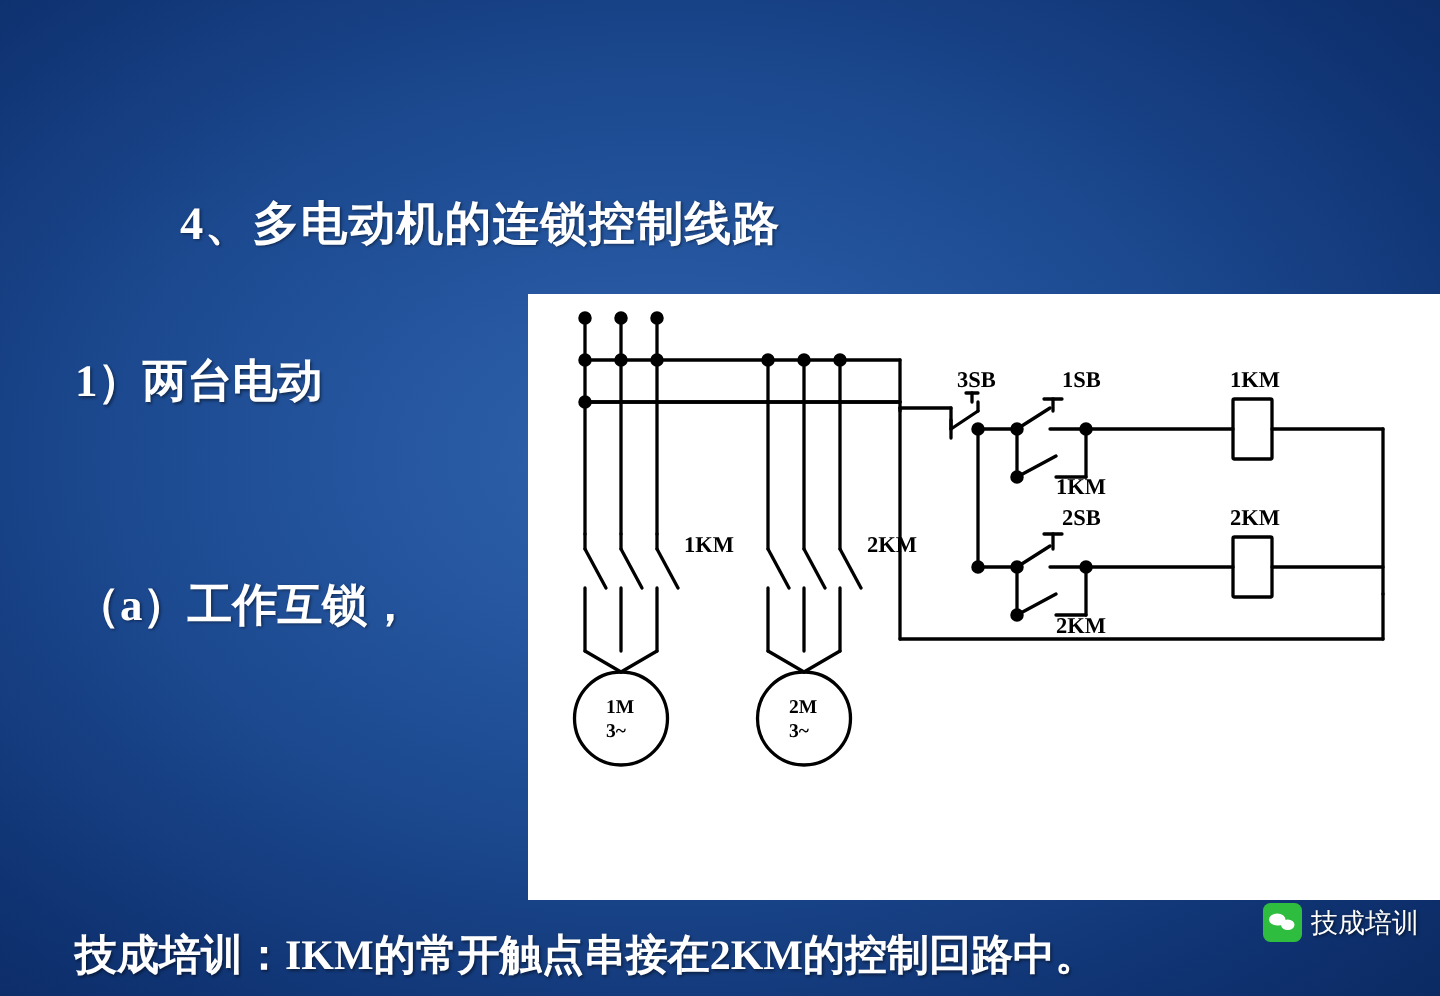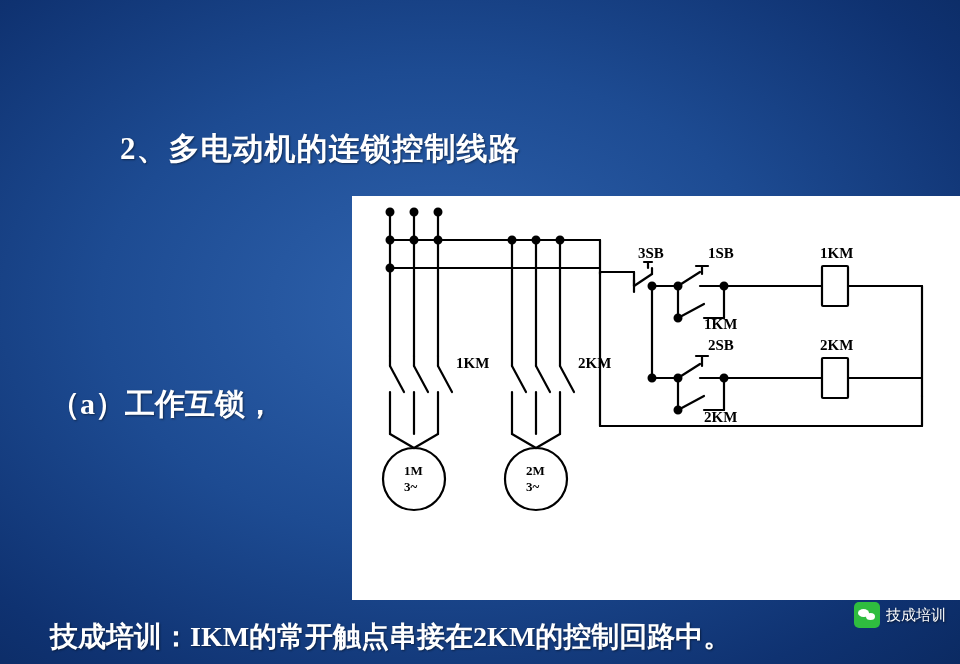--- a/index.html
+++ b/index.html
@@ -73,7 +73,7 @@
 
 <div class="slide">
 
-  <div class="title">2、多电动机的连锁控制线路</div>
+  <div class="title">4、多电动机的连锁控制线路</div>
 
   <div class="lead">
   </div>

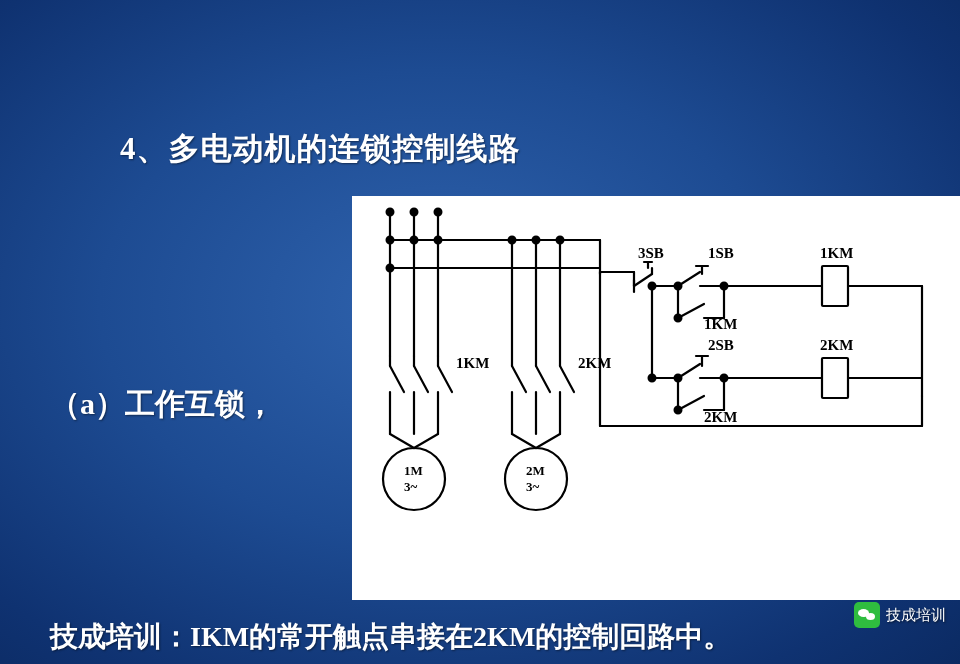--- a/index.html
+++ b/index.html
@@ -76,6 +76,7 @@
   <div class="title">4、多电动机的连锁控制线路</div>
 
   <div class="lead">
+    <div>1）两台电动</div>
   </div>
 
   <div class="lead2">

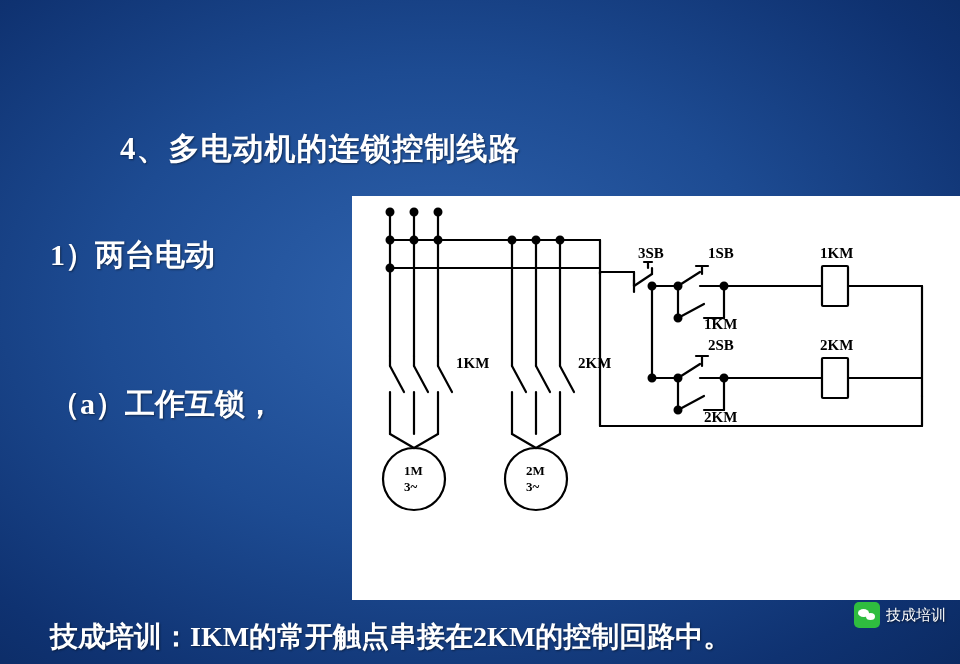--- a/index.html
+++ b/index.html
@@ -62,7 +62,7 @@
     border-radius:50%;background:#ffffff;
   }
   .wm-text{
-    color:#ffffff;font-size:15px;font-family:"Liberation Sans", sans-serif;
+    color:#ffffff;font-size:18px;font-family:"Liberation Sans", sans-serif;
     text-shadow:1px 1px 2px rgba(0,0,0,.6);white-space:nowrap;
   }
 

